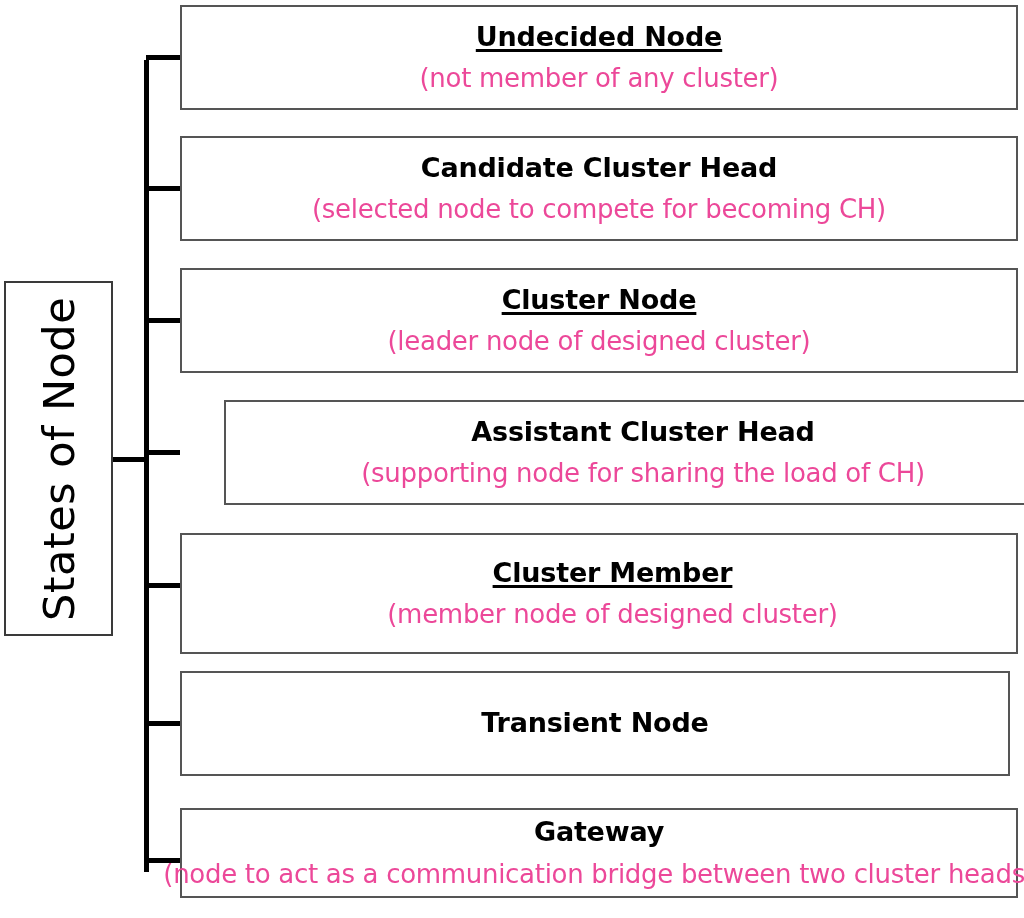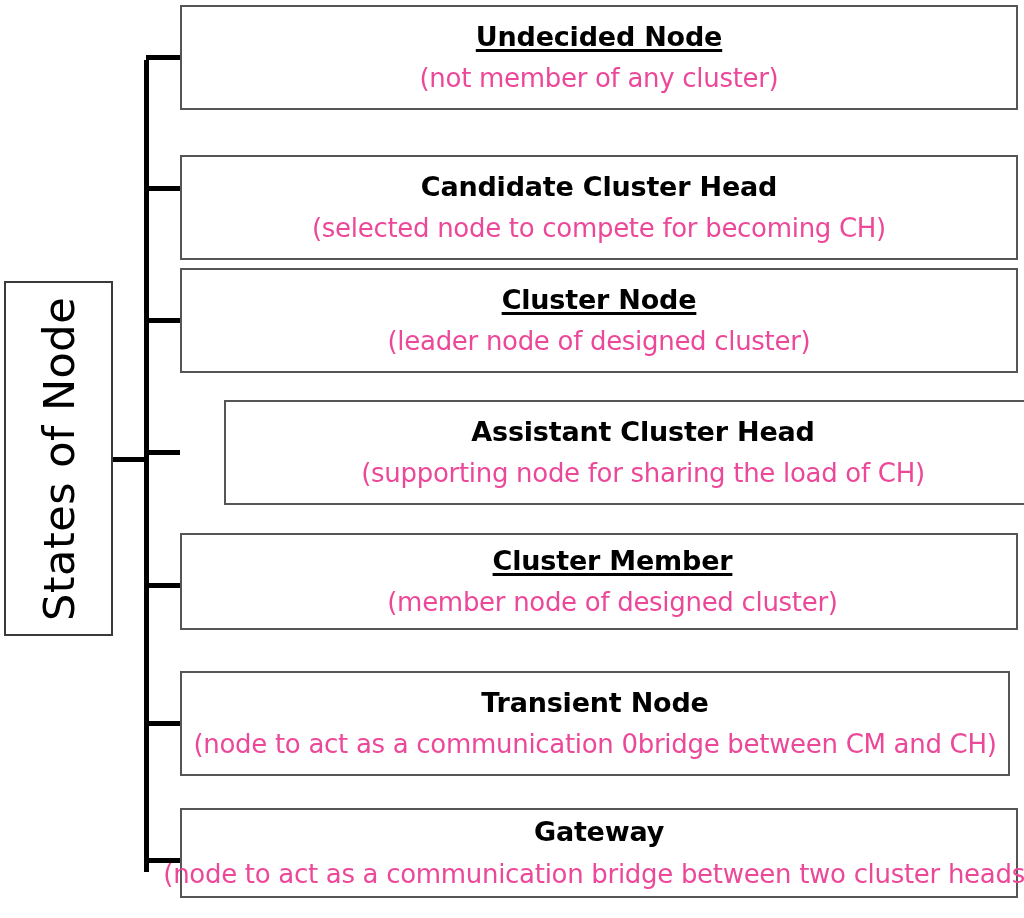--- a/index.html
+++ b/index.html
@@ -120,7 +120,7 @@
         <div class="node-title underlined">Undecided Node</div>
         <div class="node-desc">(not member of any cluster)</div>
       </div>
-      <div class="node-box" style="top: 136px; height: 105px; left: 180px; width: 838px; margin-top: 19px;">
+      <div class="node-box" style="top: 136px; height: 105px; left: 180px; width: 838px;">
         <div class="node-title">Candidate Cluster Head</div>
         <div class="node-desc">(selected node to compete for becoming CH)</div>
       </div>

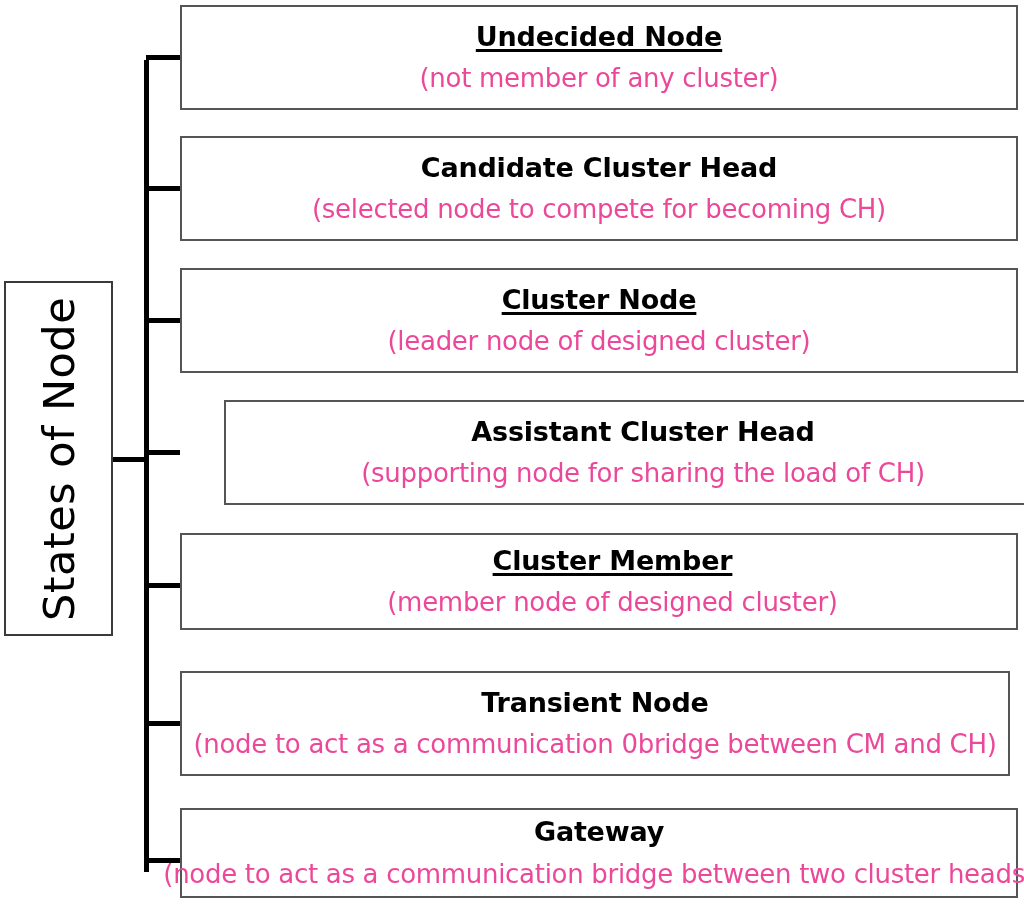--- a/index.html
+++ b/index.html
@@ -132,7 +132,7 @@
         <div class="node-title">Assistant Cluster Head</div>
         <div class="node-desc">(supporting node for sharing the load of CH)</div>
       </div>
-      <div class="node-box" style="top: 533px; height: 97px; left: 180px; width: 838px; padding-left: 27px;">
+      <div class="node-box" style="top: 533px; height: 121px; left: 180px; width: 838px; padding-left: 27px;">
         <div class="node-title underlined">Cluster Member</div>
         <div class="node-desc">(member node of designed cluster)</div>
       </div>

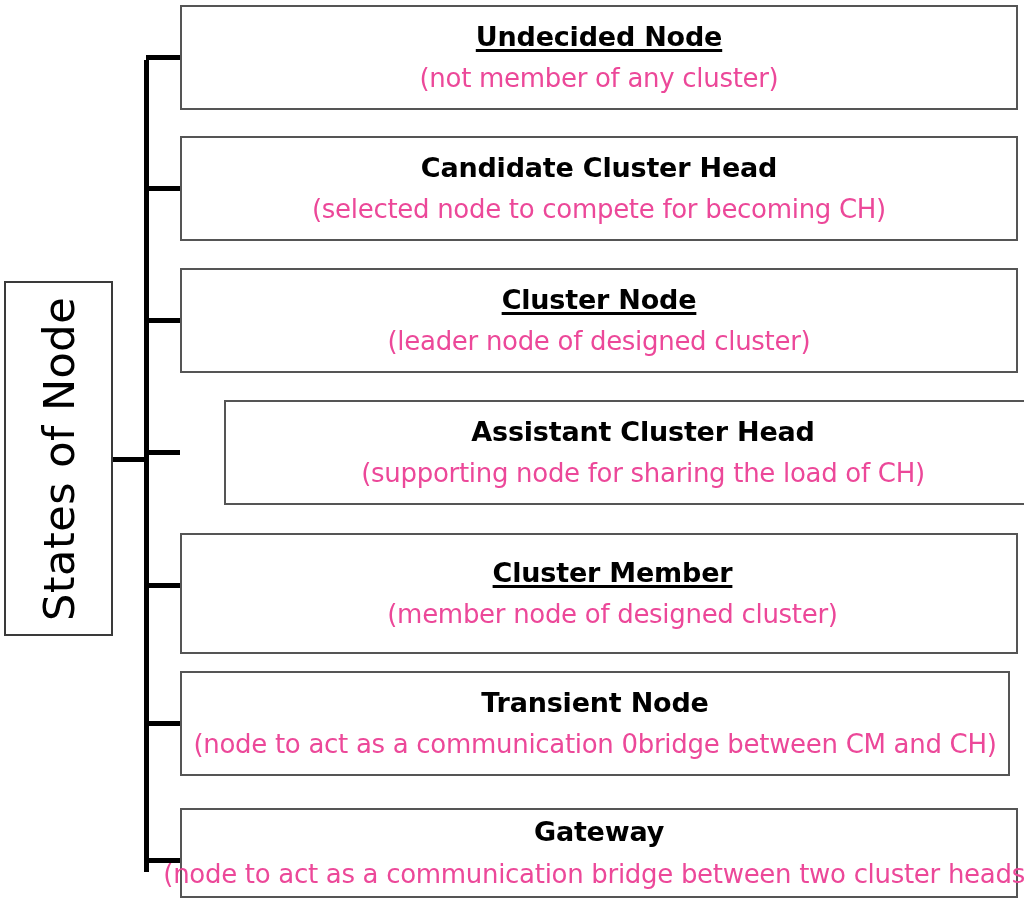--- a/index.html
+++ b/index.html
@@ -138,7 +138,6 @@
       </div>
       <div class="node-box" style="top: 671px; height: 105px; left: 180px; width: 830px;">
         <div class="node-title">Transient Node</div>
-        <div class="node-desc">(node to act as a communication 0bridge between CM and CH)</div>
       </div>
       <div class="node-box" style="top: 808px; height: 90px; left: 180px; width: 838px;">
         <div class="node-title">Gateway</div>

